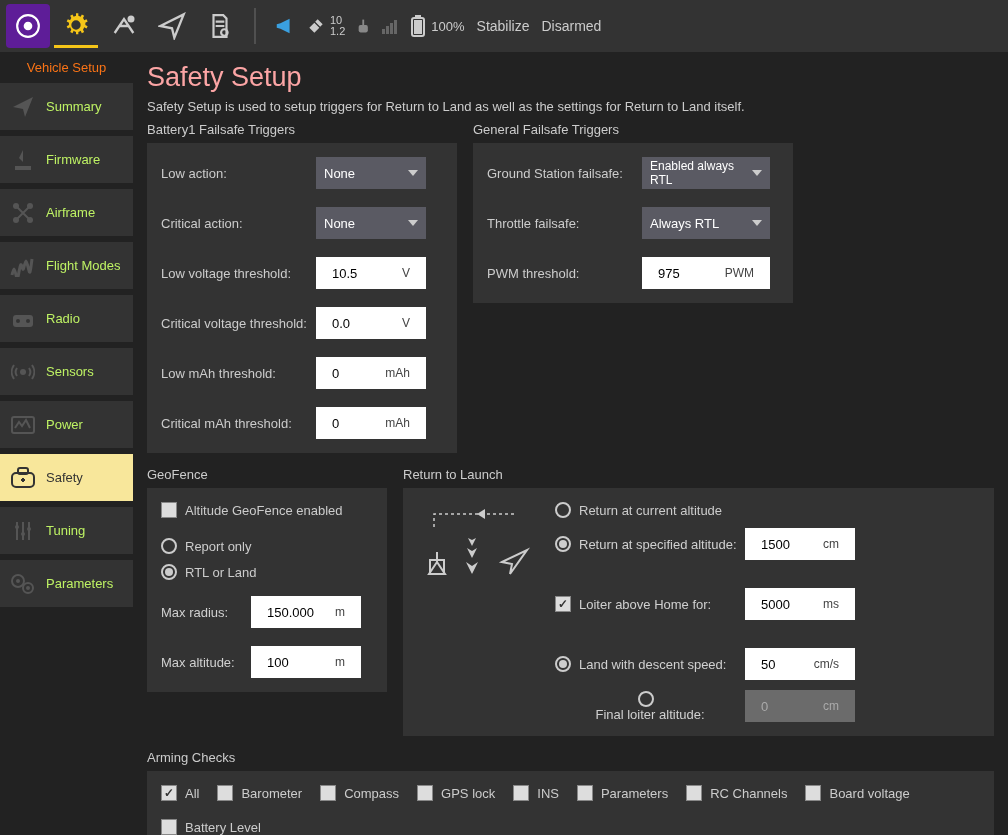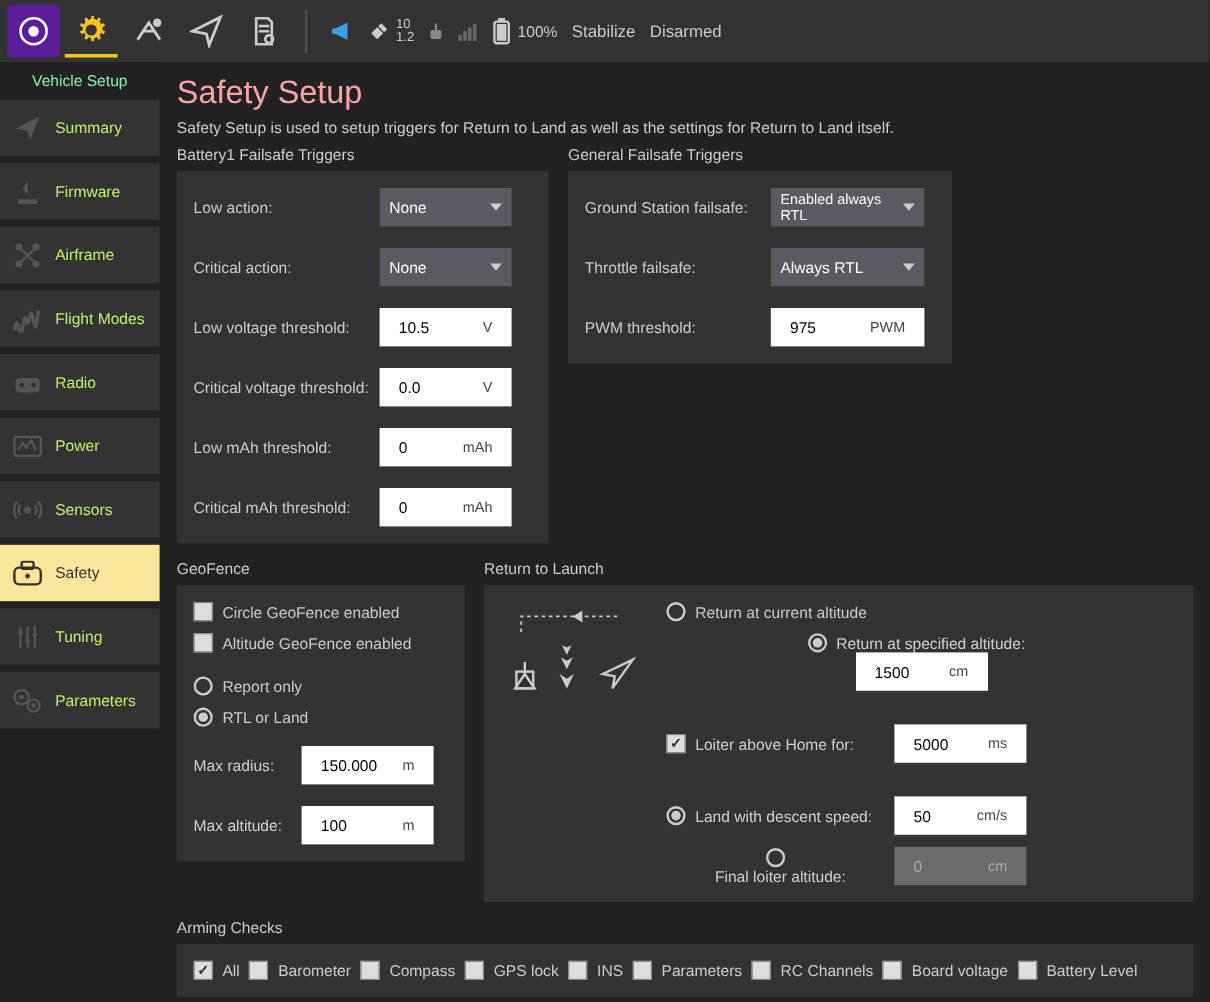--- a/index.html
+++ b/index.html
@@ -20,7 +20,7 @@
   
   
   .sidebar { width: 133px; background: #222222; }
-  .side-title { color: #86efac; font-size: 13px; text-align: center; padding: 8px 0; }
+  .side-title { color: #f97316; font-size: 13px; text-align: center; padding: 8px 0; }
   .side-item { background: #333333; height: 47px; display: flex; align-items: center; gap: 10px; padding-left: 10px; margin-bottom: 6px; color: #bef264; cursor: pointer; }
   .side-item.active { background: #f8e79b; color: #333; }
   .side-icon { width: 26px; height: 26px; display:flex; align-items:center; justify-content:center;}

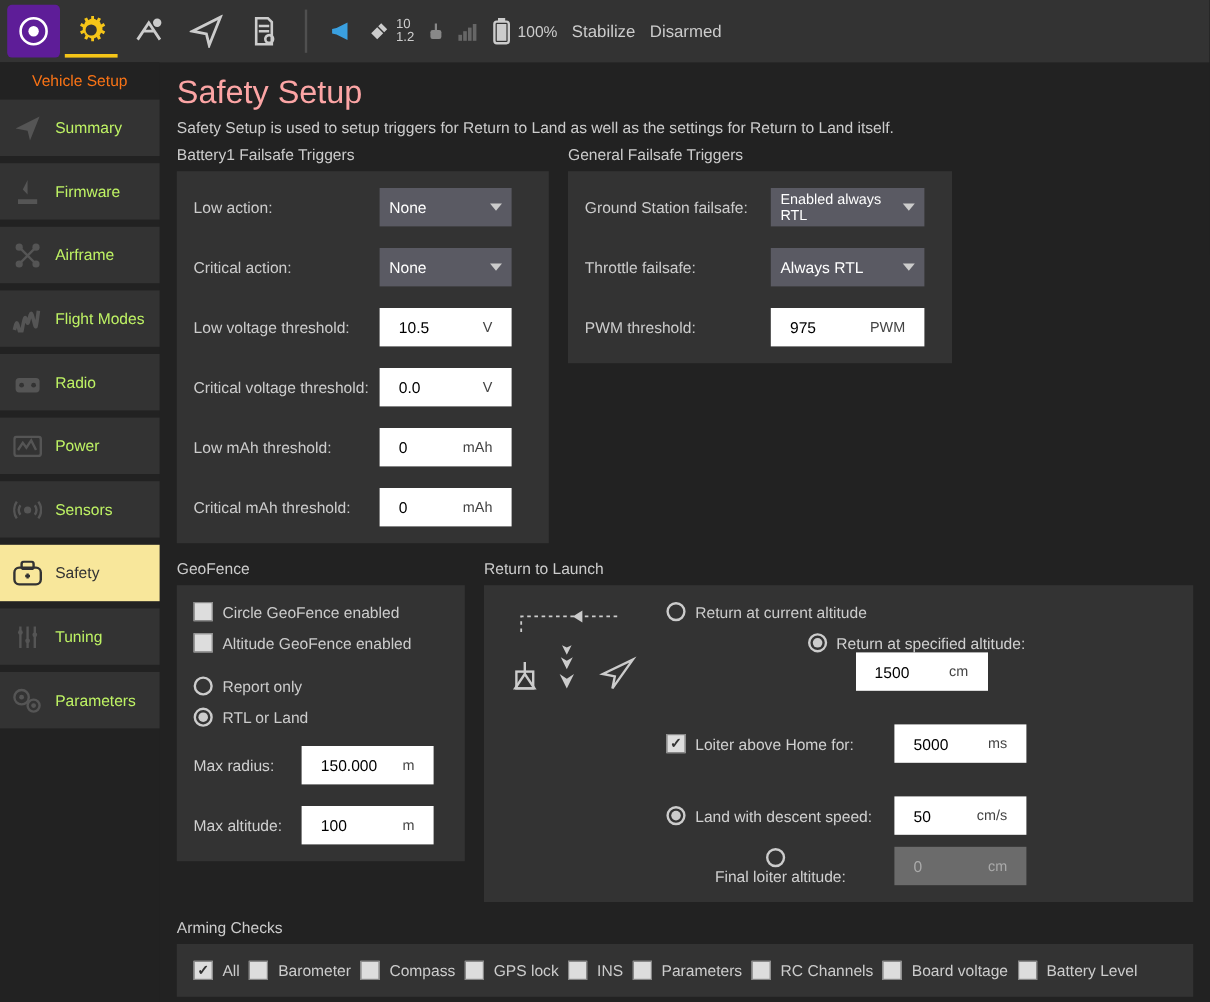--- a/index.html
+++ b/index.html
@@ -185,15 +185,6 @@
     </div>
     <div class="side-item">
       <span class="side-icon">
-          <svg width="24" height="18" viewBox="0 0 24 18">
-            <rect x="1" y="1" width="22" height="16" rx="2" fill="none" stroke="#555" stroke-width="2"></rect>
-            <path d="M4 12l4-6 3 4 4-6 4 8" fill="none" stroke="#555" stroke-width="2"></path>
-          </svg>
-        </span>
-      <span>Power</span>
-    </div>
-    <div class="side-item">
-      <span class="side-icon">
           <svg width="24" height="24" viewBox="0 0 24 24">
             <circle cx="12" cy="12" r="3"></circle>
             <path d="M4 12a8 8 0 010 0M2 12a10 10 0 010 0" fill="none" stroke="#555" stroke-width="2"></path>
@@ -201,6 +192,15 @@
           </svg>
         </span>
       <span>Sensors</span>
+    </div>
+    <div class="side-item">
+      <span class="side-icon">
+          <svg width="24" height="18" viewBox="0 0 24 18">
+            <rect x="1" y="1" width="22" height="16" rx="2" fill="none" stroke="#555" stroke-width="2"></rect>
+            <path d="M4 12l4-6 3 4 4-6 4 8" fill="none" stroke="#555" stroke-width="2"></path>
+          </svg>
+        </span>
+      <span>Power</span>
     </div>
     <div class="side-item active">
       <span class="side-icon">

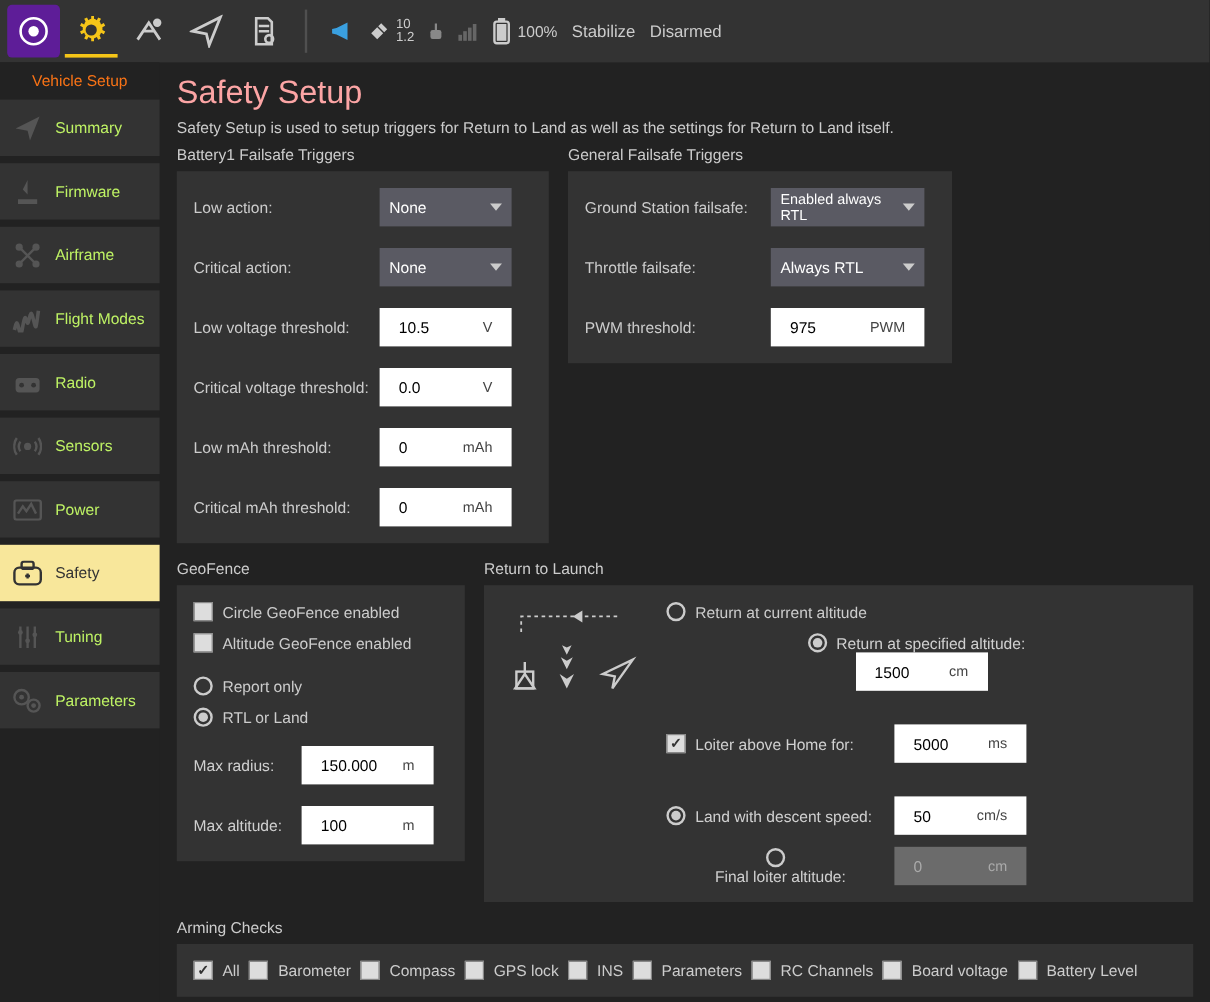--- a/index.html
+++ b/index.html
@@ -323,10 +323,6 @@
       <div style="width:240px;">
         <div class="section-title">GeoFence</div>
         <div class="panel">
-          <div class="opt-row">
-              <span class="cb"></span>
-              <span>Circle GeoFence enabled</span>
-            </div>
           <div class="opt-row">
               <span class="cb"></span>
               <span>Altitude GeoFence enabled</span>

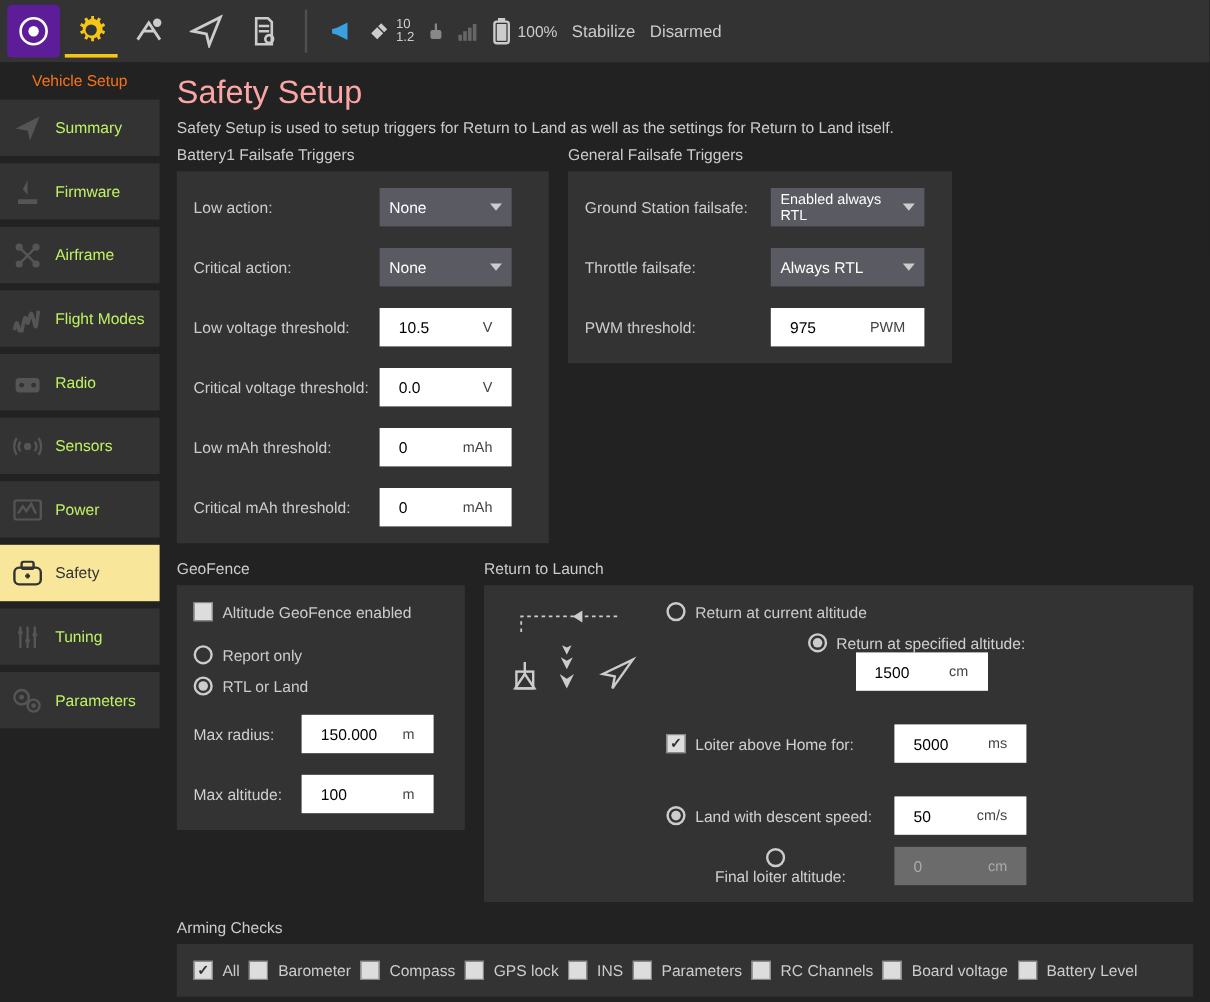--- a/index.html
+++ b/index.html
@@ -372,7 +372,7 @@
                 <span class="radio"></span>
                 <span>Return at current altitude</span>
               </div>
-            <div class="field-row" style="margin-bottom:28px;flex-direction:column;">
+            <div class="field-row" style="margin-bottom:28px;">
               <div style="display:flex; align-items:center; width:190px;">
                   <span class="radio sel"></span>
                   <span>Return at specified altitude:</span>

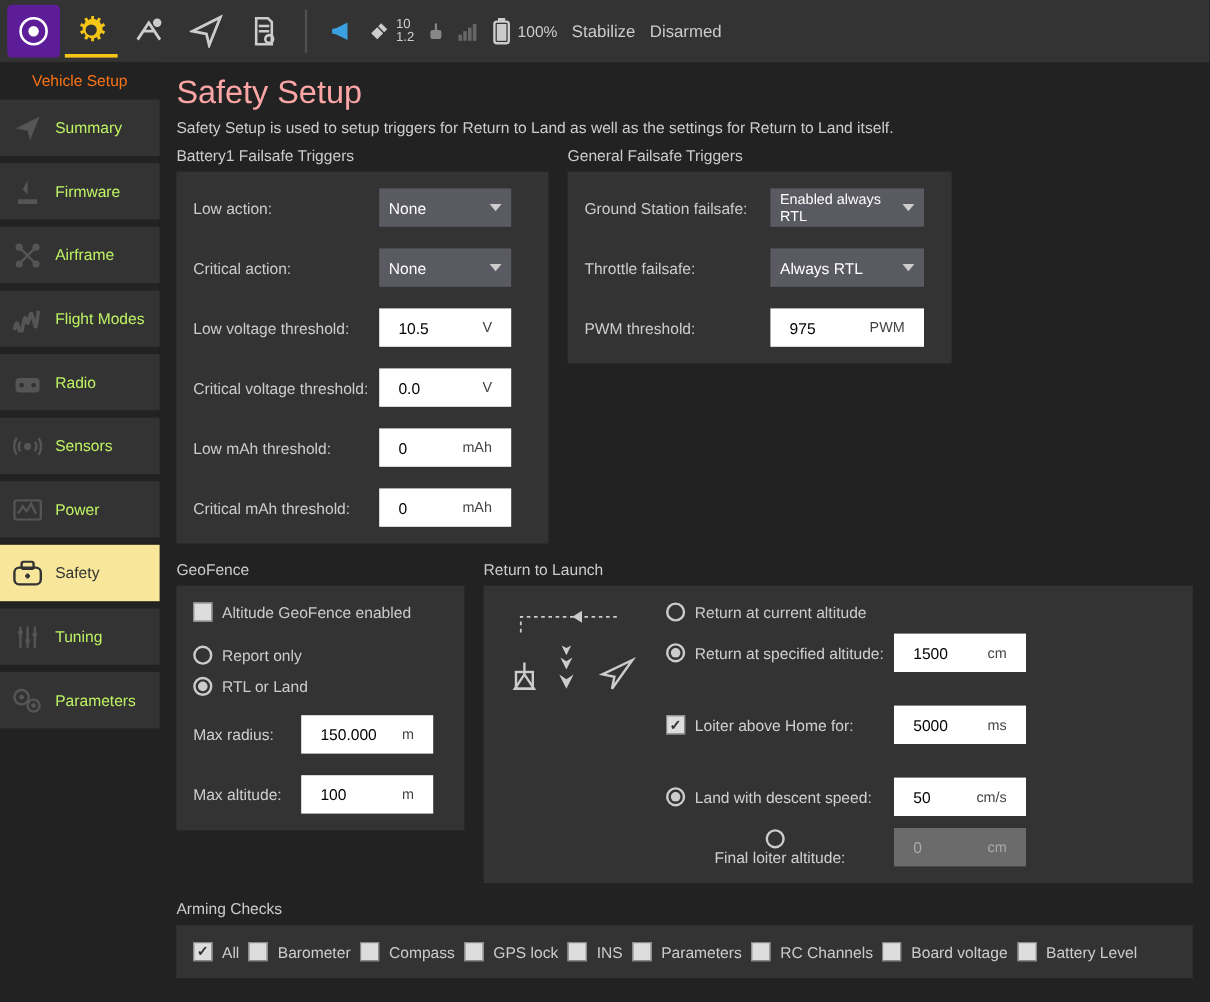--- a/index.html
+++ b/index.html
@@ -59,7 +59,7 @@
   
   .rtl-diagram { width:120px; display:flex; flex-direction:column; align-items:center; gap:6px; color:#ccc; margin-right:18px; }
   
-  .arming-row { display:flex; gap:8px; align-items:center; flex-wrap:wrap;}
+  .arming-row { display:flex; gap:18px; align-items:center; flex-wrap:wrap;}
   .arming-item { display:flex; align-items:center; color:#ccc; font-size:13px;}
 </style>
 </head>

